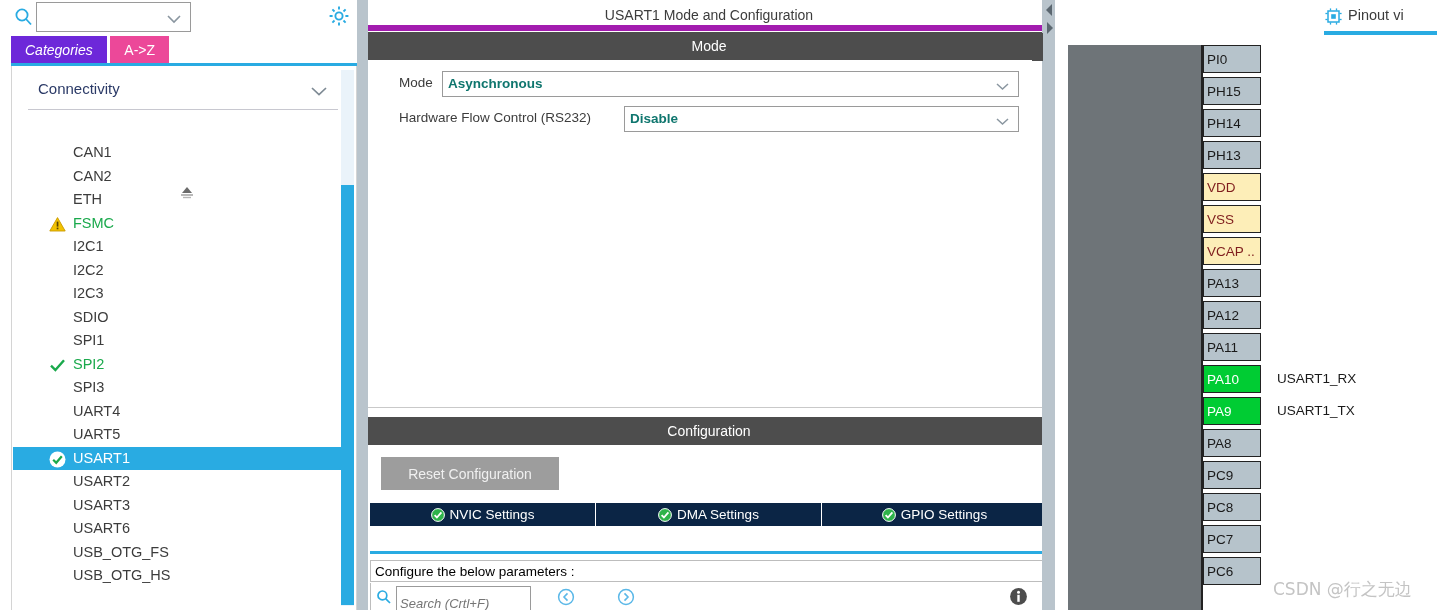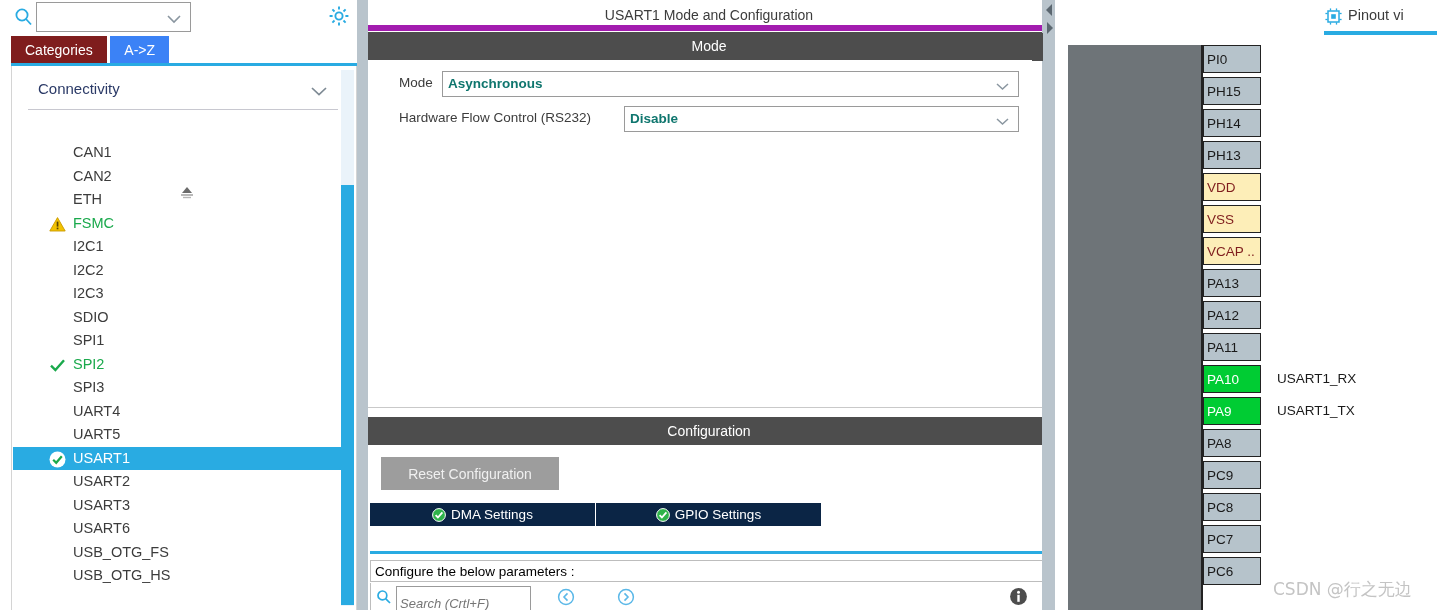--- a/index.html
+++ b/index.html
@@ -57,7 +57,7 @@
     padding: 0 14px; color: #ffffff; font-size: 14px;
     cursor: pointer; vertical-align: top;
   }
-  .side-tab.active { background: #7f1d1d; }
+  .side-tab.active { background: #6d28d9; font-style: italic; }
   .side-tab.inactive { background: #3b82f6; }
 
   #tab-underline {

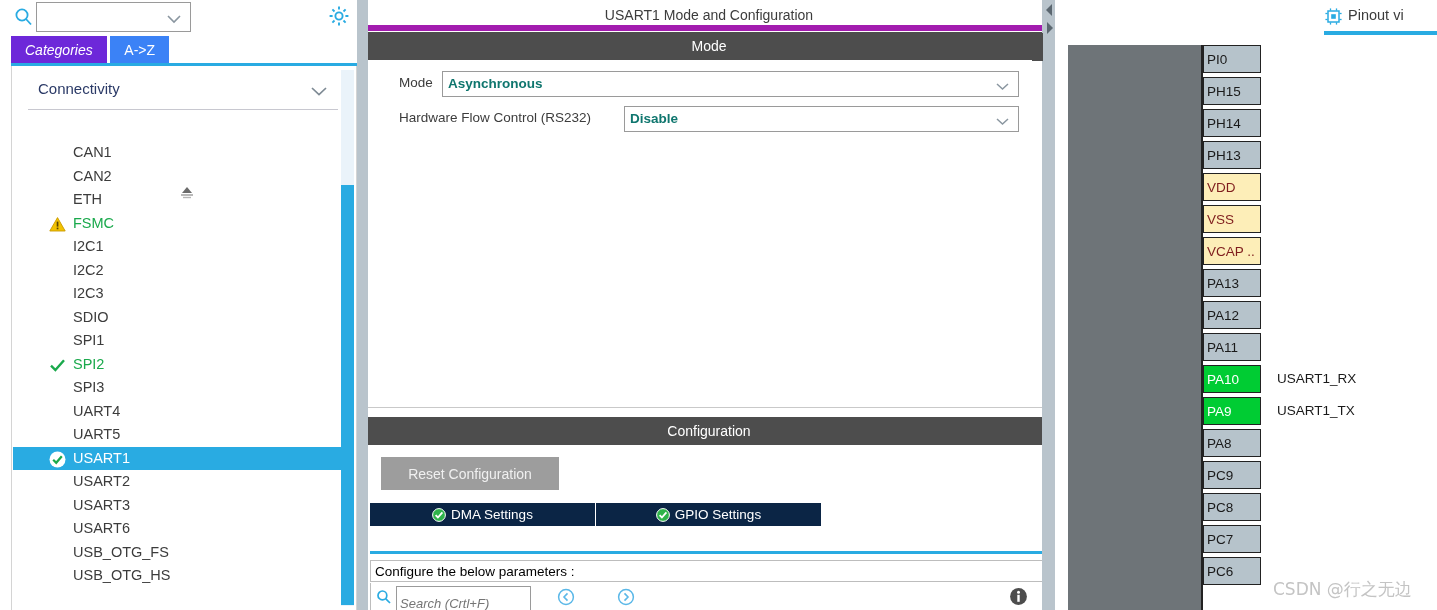--- a/index.html
+++ b/index.html
@@ -58,7 +58,7 @@
     cursor: pointer; vertical-align: top;
   }
   .side-tab.active { background: #6d28d9; font-style: italic; }
-  .side-tab.inactive { background: #3b82f6; }
+  .side-tab.inactive { background: #ec4899; }
 
   #tab-underline {
     position: absolute; left: 11px; top: 63px;

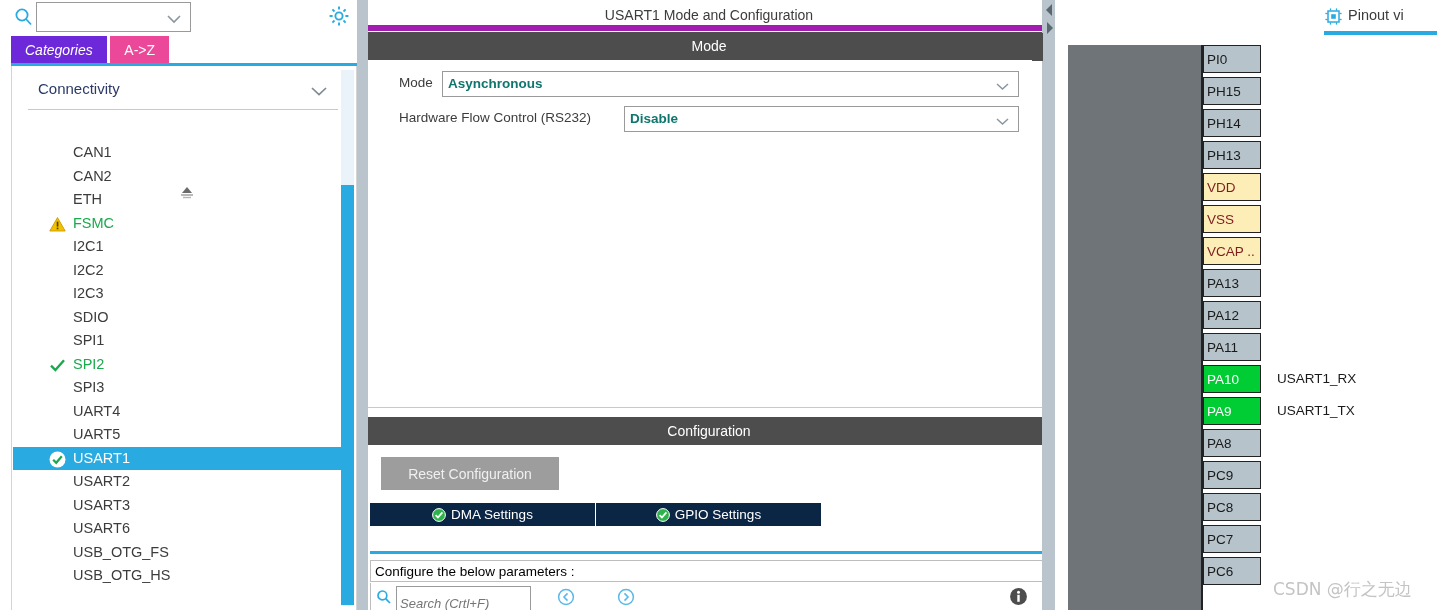--- a/index.html
+++ b/index.html
@@ -436,6 +436,10 @@
         <div class="cfg-tab" style="width: 226px;"><span class="badge"><svg width="14" height="14" viewBox="0 0 14 14">
               <circle cx="7" cy="7" r="6.4" fill="#2eb34a" stroke="#ffffff" stroke-width="1"></circle>
               <polyline points="3.6,7.2 5.9,9.5 10.4,4.4" fill="none" stroke="#ffffff" stroke-width="1.8"></polyline>
+            </svg></span><span>NVIC Settings</span></div>
+        <div class="cfg-tab" style="width: 226px;"><span class="badge"><svg width="14" height="14" viewBox="0 0 14 14">
+              <circle cx="7" cy="7" r="6.4" fill="#2eb34a" stroke="#ffffff" stroke-width="1"></circle>
+              <polyline points="3.6,7.2 5.9,9.5 10.4,4.4" fill="none" stroke="#ffffff" stroke-width="1.8"></polyline>
             </svg></span><span>DMA Settings</span></div>
         <div class="cfg-tab" style="width: 226px;"><span class="badge"><svg width="14" height="14" viewBox="0 0 14 14">
               <circle cx="7" cy="7" r="6.4" fill="#2eb34a" stroke="#ffffff" stroke-width="1"></circle>

